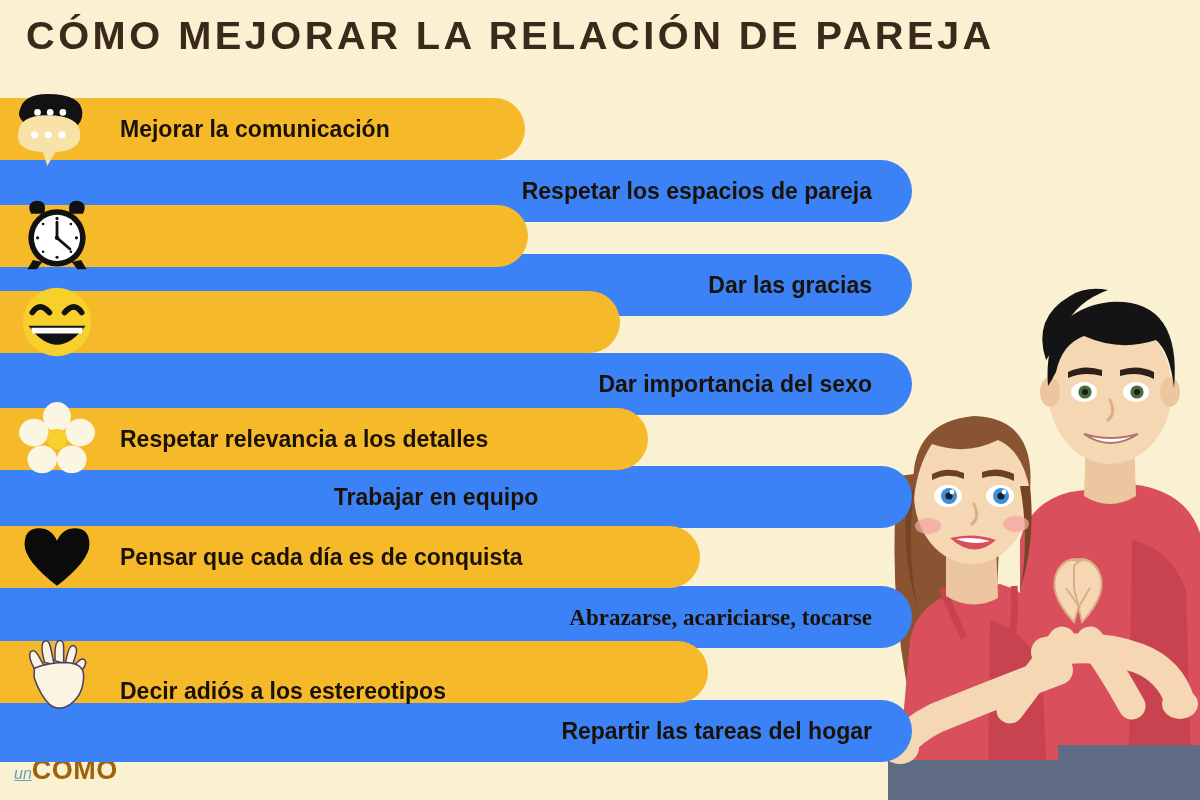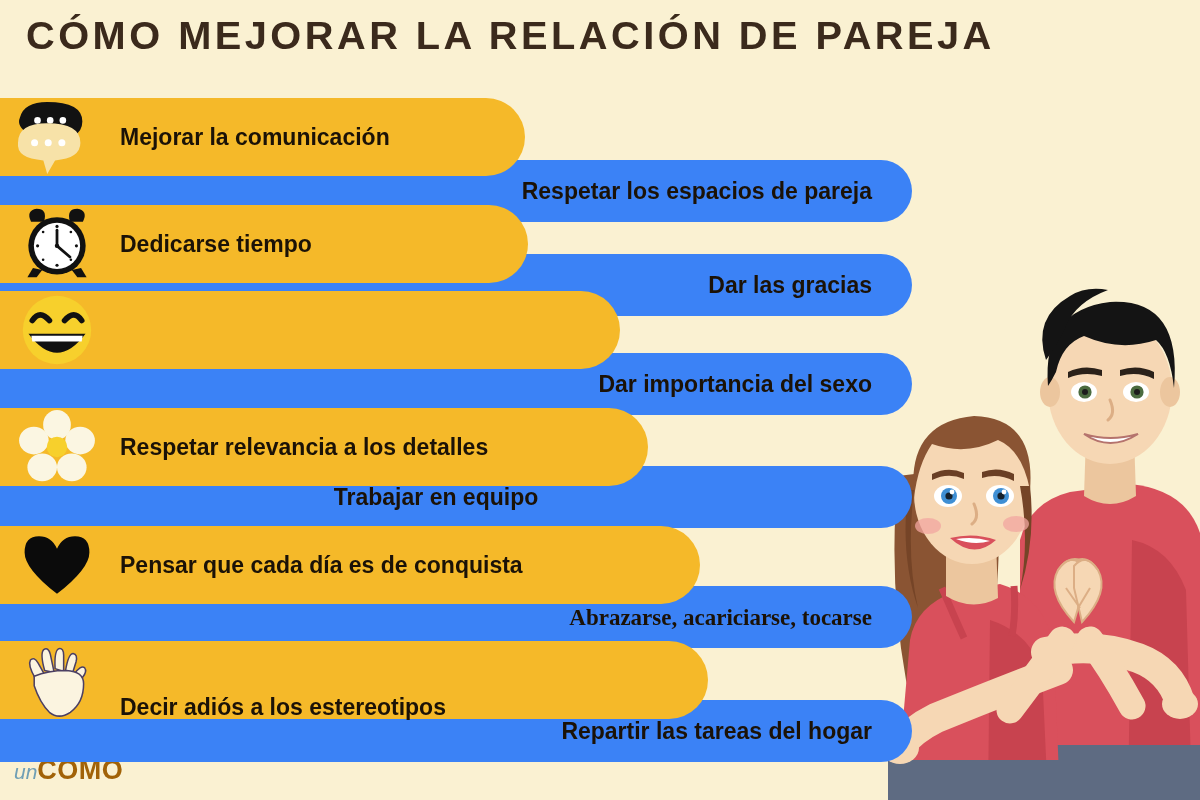--- a/index.html
+++ b/index.html
@@ -27,7 +27,7 @@
     display:flex;align-items:center;
     box-sizing:border-box;
   }
-  .bar.dark{background:#f5b929;height:78px;}
+  .bar.dark{background:#f5b929;height:62px;}
   .bar.light{background:#3b82f6;height:62px;}
   .bar .label{
     font-size:23px;font-weight:bold;color:#1b1207;

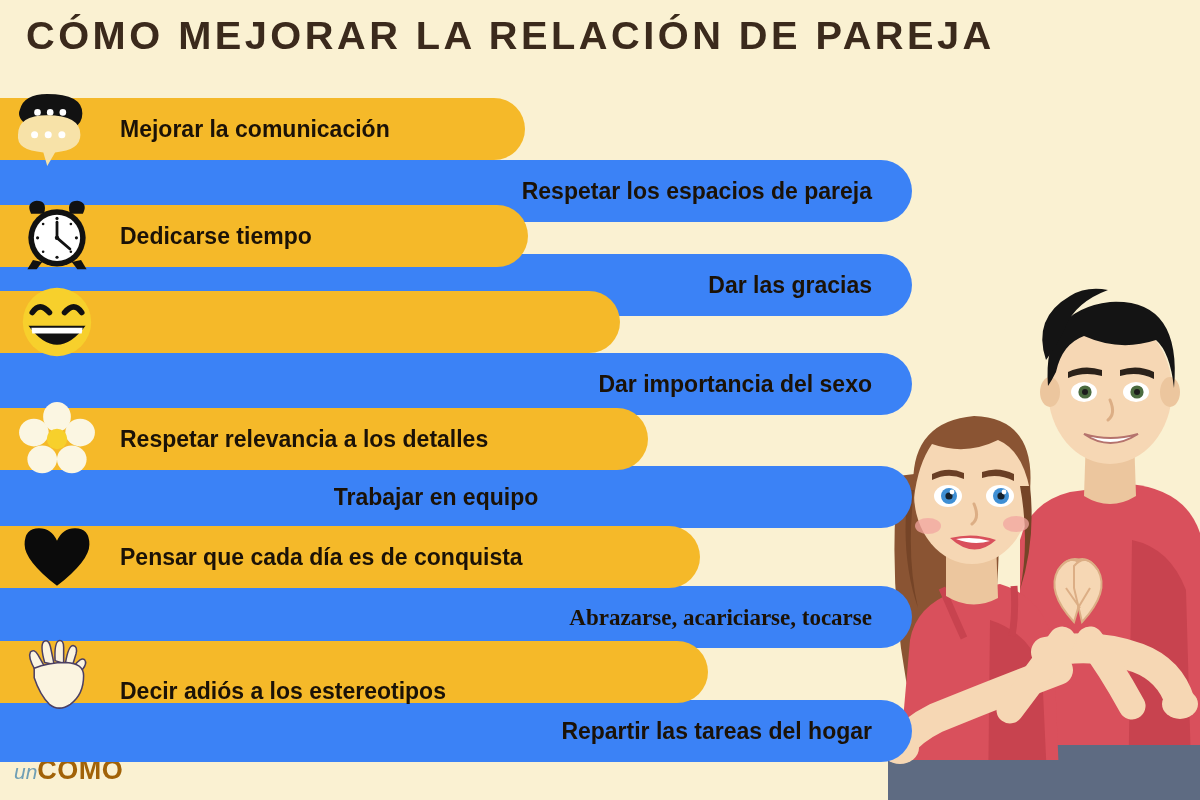--- a/index.html
+++ b/index.html
@@ -209,7 +209,6 @@
         <circle cx="40" cy="42" r="2.4" fill="#111"></circle>
       </svg>
         </span>
-        <span class="label" style="margin-left: 120px;">Dedicarse tiempo</span>
       </div>
       <div class="bar light" style="top: 254px; width: 912px; z-index: 5;">
         <span class="label">Dar las gracias</span>

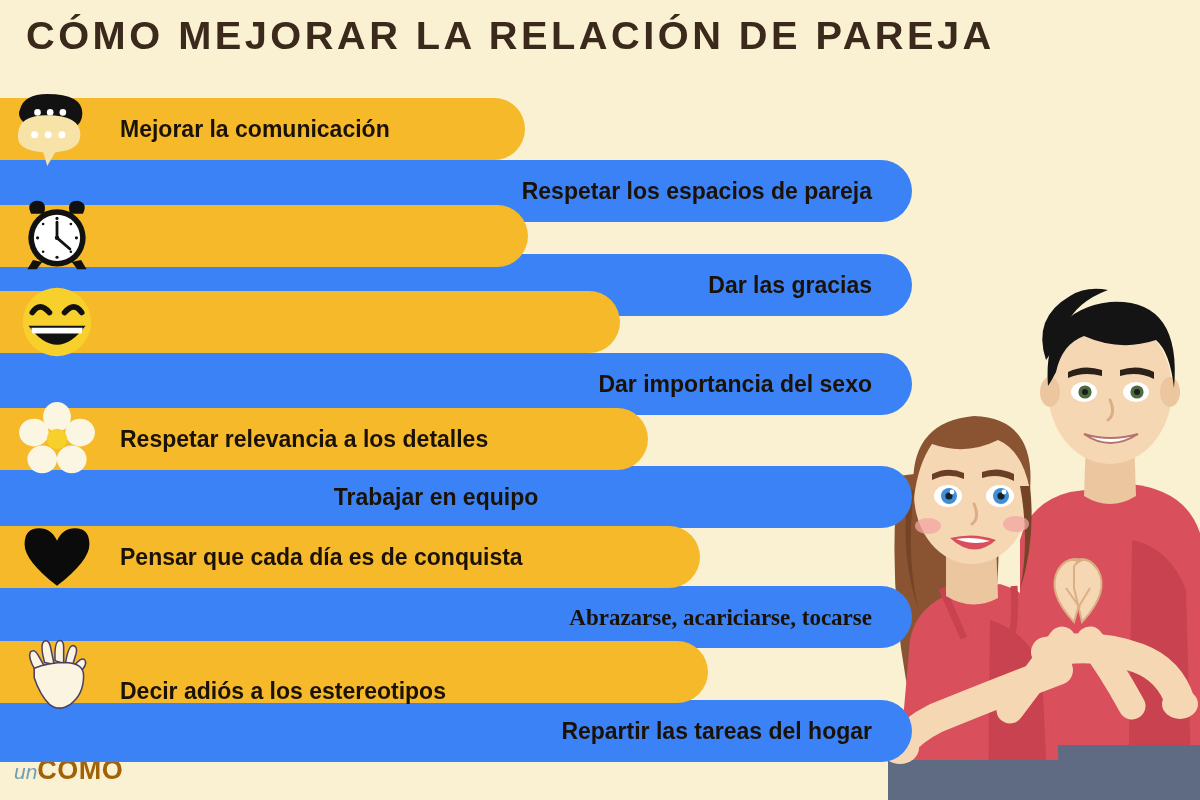--- a/index.html
+++ b/index.html
@@ -52,7 +52,7 @@
     font-size:27px;font-weight:bold;letter-spacing:.5px;
     line-height:1;white-space:nowrap;
   }
-  .logo .un{color:#6f9fb5;font-style:italic;font-weight:normal;font-size:21px;letter-spacing:0;}
+  .logo .un{color:#6f9fb5;font-style:italic;font-weight:normal;font-size:16px;letter-spacing:0;text-decoration:underline;}
   .logo .como{color:#a16207;position:relative;}
   .logo .dot{
     position:absolute;left:48px;top:-9px;width:5px;height:5px;border-radius:50%;

